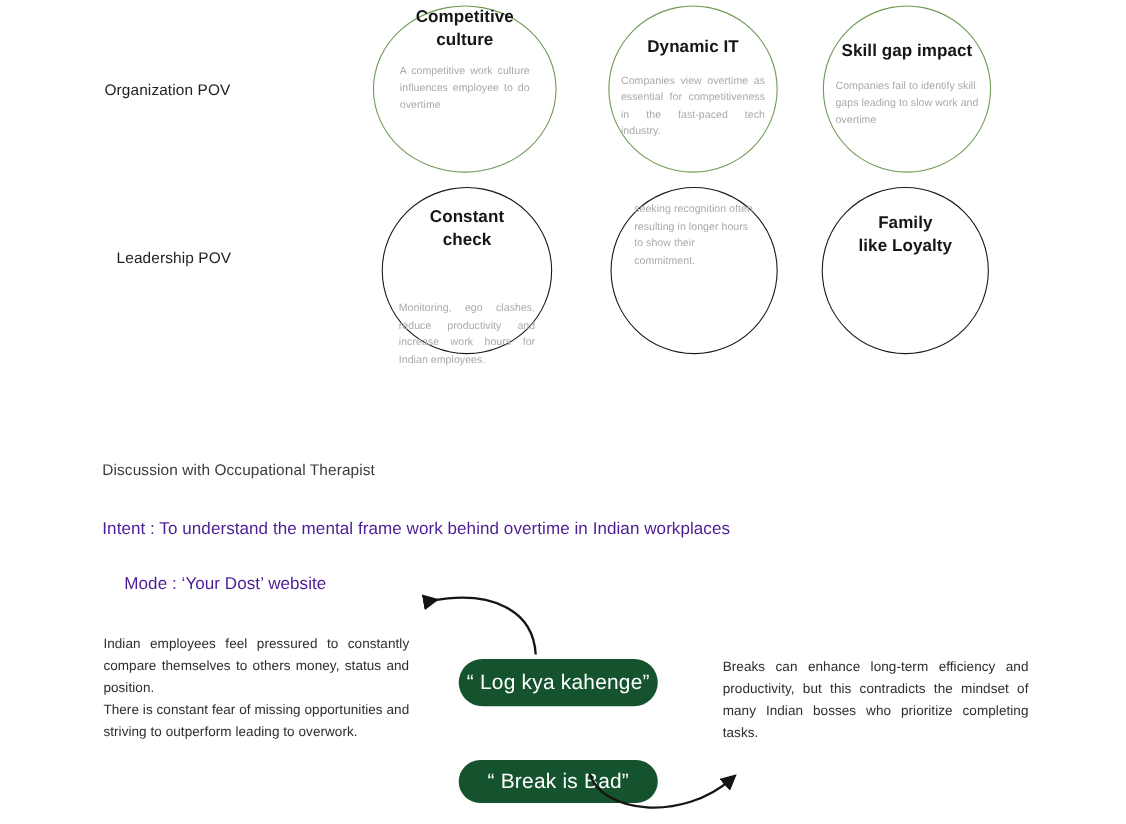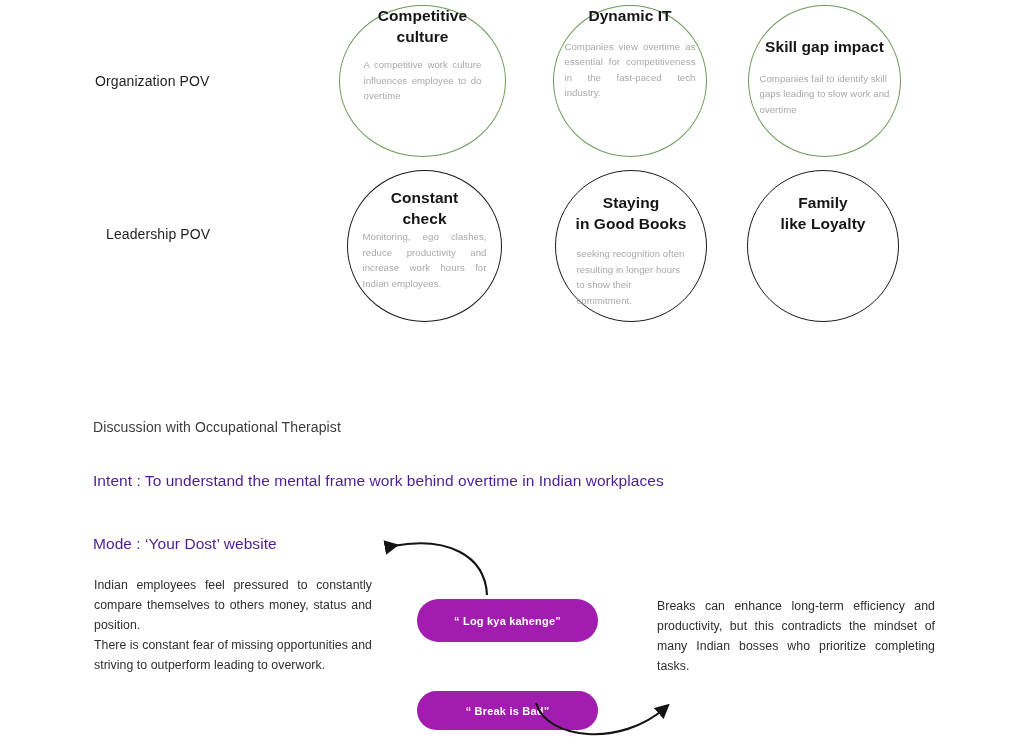--- a/index.html
+++ b/index.html
@@ -69,7 +69,7 @@
   #bubble-dynamic-it {
     left: 553px; top: 5px; width: 154px; height: 152px;
   }
-  #bubble-dynamic-it .bubble-title { }
+  #bubble-dynamic-it .bubble-title { margin-top: 27px; }
   #bubble-dynamic-it .bubble-body  { margin-top: 12px; width: 131px; }
 
   #bubble-skill-gap-impact {

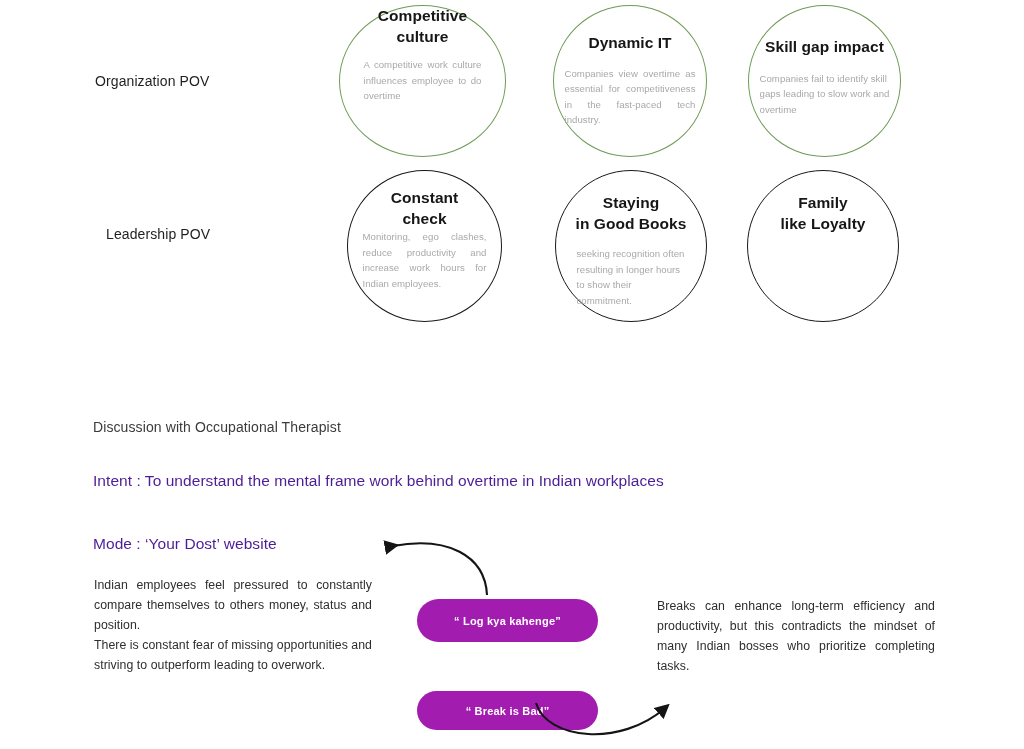--- a/index.html
+++ b/index.html
@@ -79,7 +79,7 @@
   #bubble-skill-gap-impact .bubble-body  { margin-top: 13px; width: 130px; }
 
   #bubble-constant-check {
-    left: 347px; top: 170px; width: 155px; height: 152px;
+    left: 347px; top: 170px; width: 155px; height: 152px; gap: 32px;
   }
   #bubble-constant-check .bubble-title { margin-top: 17px; }
   #bubble-constant-check .bubble-body  { width: 124px; }

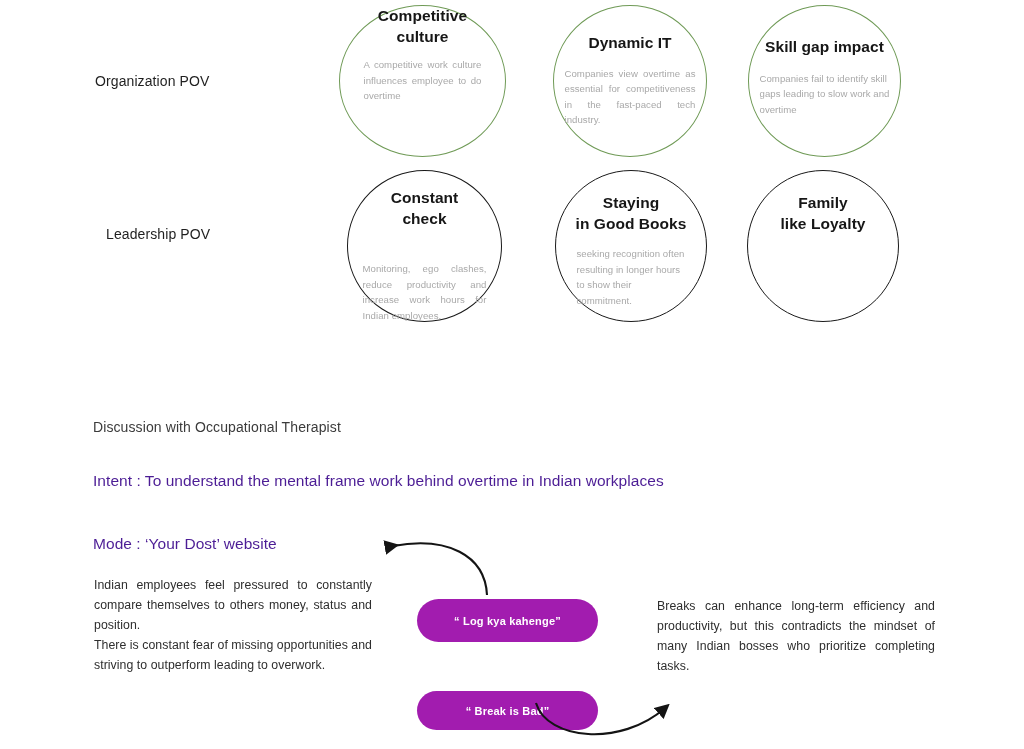--- a/index.html
+++ b/index.html
@@ -184,10 +184,6 @@
 </div>
 
 <div class="bubble dark" id="bubble-staying-good-books">
-  <div class="bubble-title">
-    <span>Staying</span><br>
-    <span>in Good Books</span>
-  </div>
   <div class="bubble-body left">seeking recognition often resulting in longer hours to show their commitment.</div>
 </div>
 

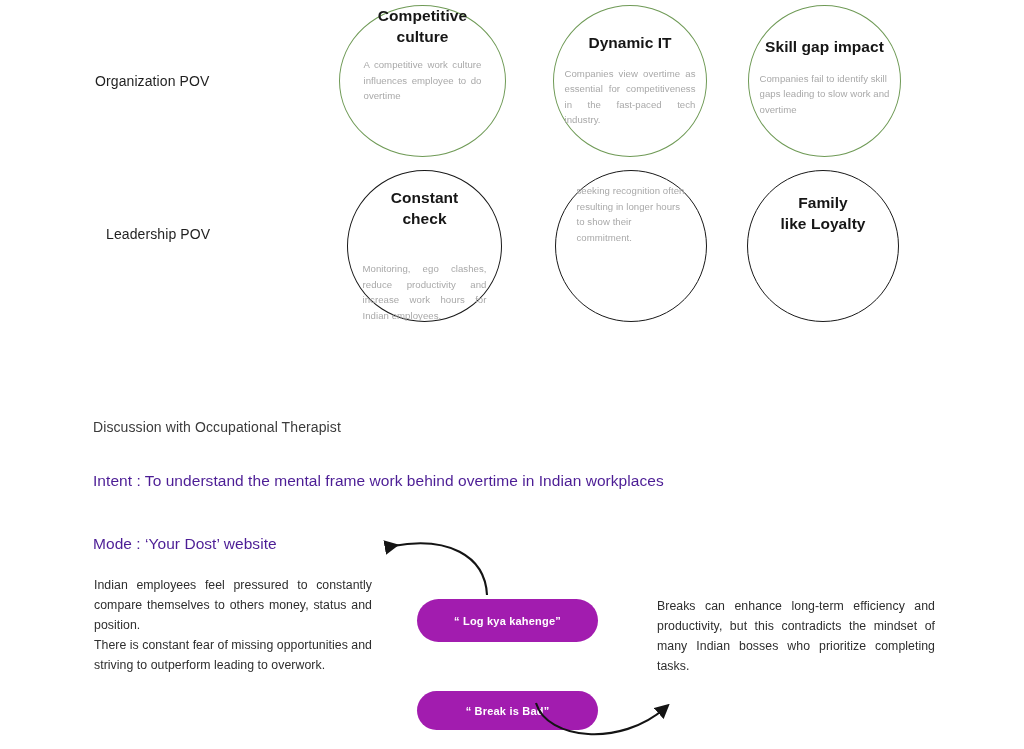--- a/index.html
+++ b/index.html
@@ -82,7 +82,7 @@
     left: 347px; top: 170px; width: 155px; height: 152px; gap: 32px;
   }
   #bubble-constant-check .bubble-title { margin-top: 17px; }
-  #bubble-constant-check .bubble-body  { width: 124px; }
+  #bubble-constant-check .bubble-body  { margin-top: 12px; width: 124px; }
 
   #bubble-staying-good-books {
     left: 555px; top: 170px; width: 152px; height: 152px;

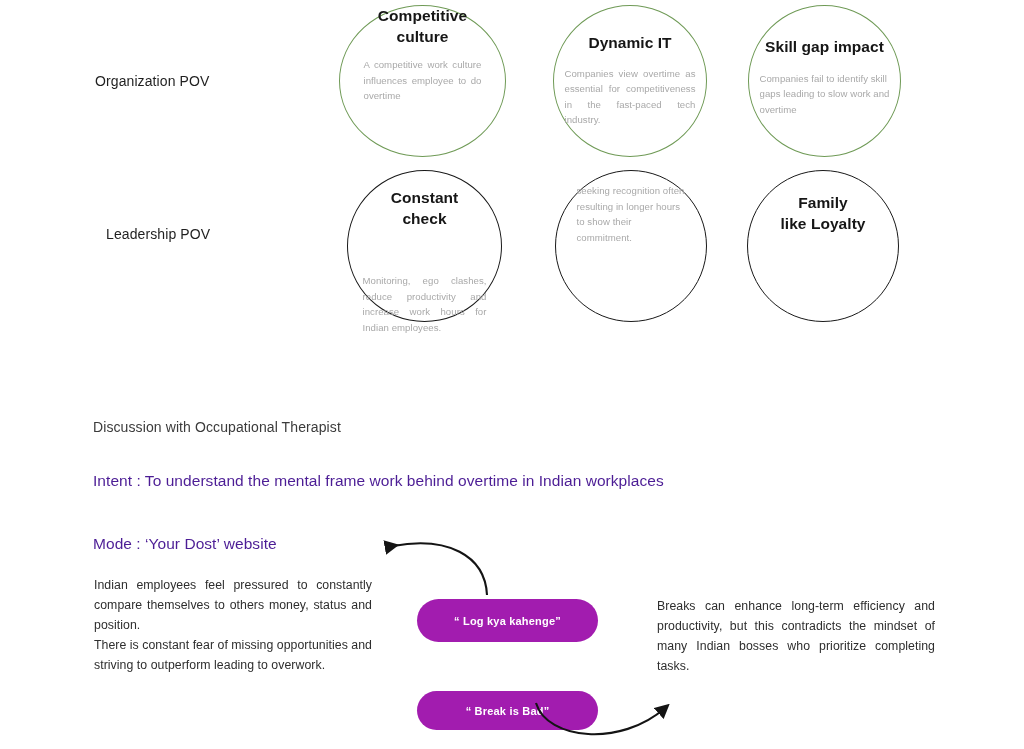--- a/index.html
+++ b/index.html
@@ -114,7 +114,7 @@
     white-space: nowrap;
   }
   #discussion-intent { top: 472px; }
-  #discussion-mode   { top: 535px; }
+  #discussion-mode   { top: 522px; margin-left: 20px; }
 
   
   .para {

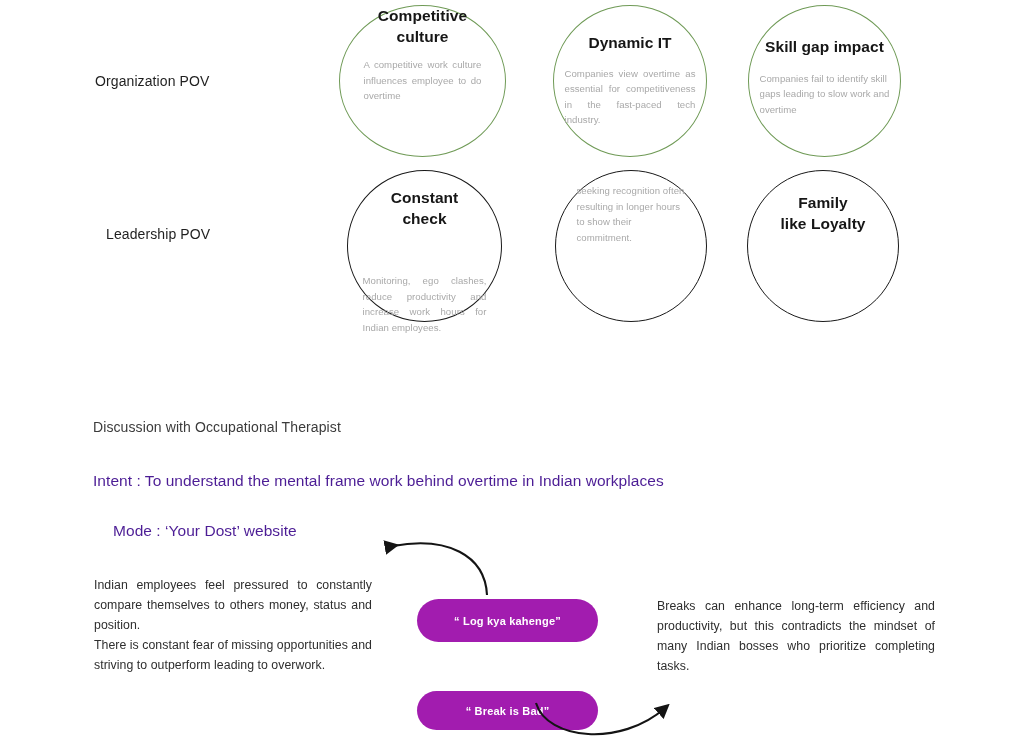--- a/index.html
+++ b/index.html
@@ -131,16 +131,15 @@
   
   .pill {
     position: absolute;
-    background: #a21caf;
+    background: #14532d;
     border-radius: 26px;
     color: #ffffff;
-    font-size: 11px;
+    font-size: 19px;
     letter-spacing: 0.2px;
     display: flex;
     align-items: center;
     justify-content: center;
     white-space: nowrap;
-    font-weight: bold;
   }
   #pill-log-kya-kahenge { left: 417px; top: 599px; width: 181px; height: 43px; }
   #pill-break-is-bad    { left: 417px; top: 651px; width: 181px; height: 39px; margin-top: 40px; }

